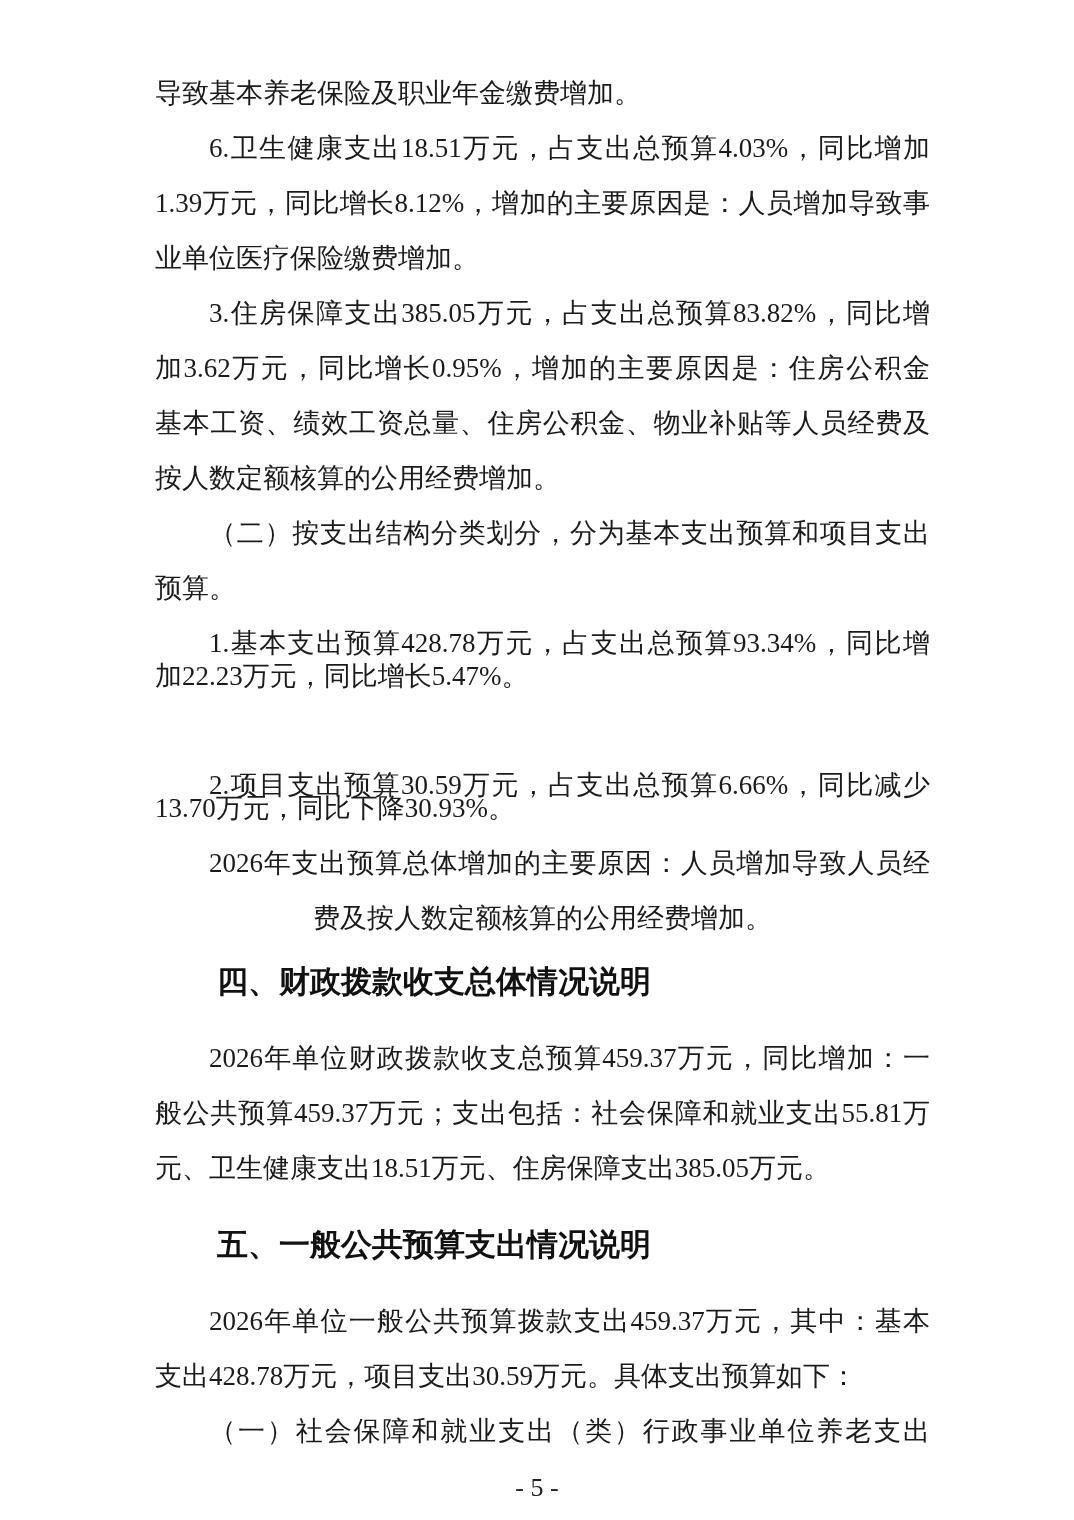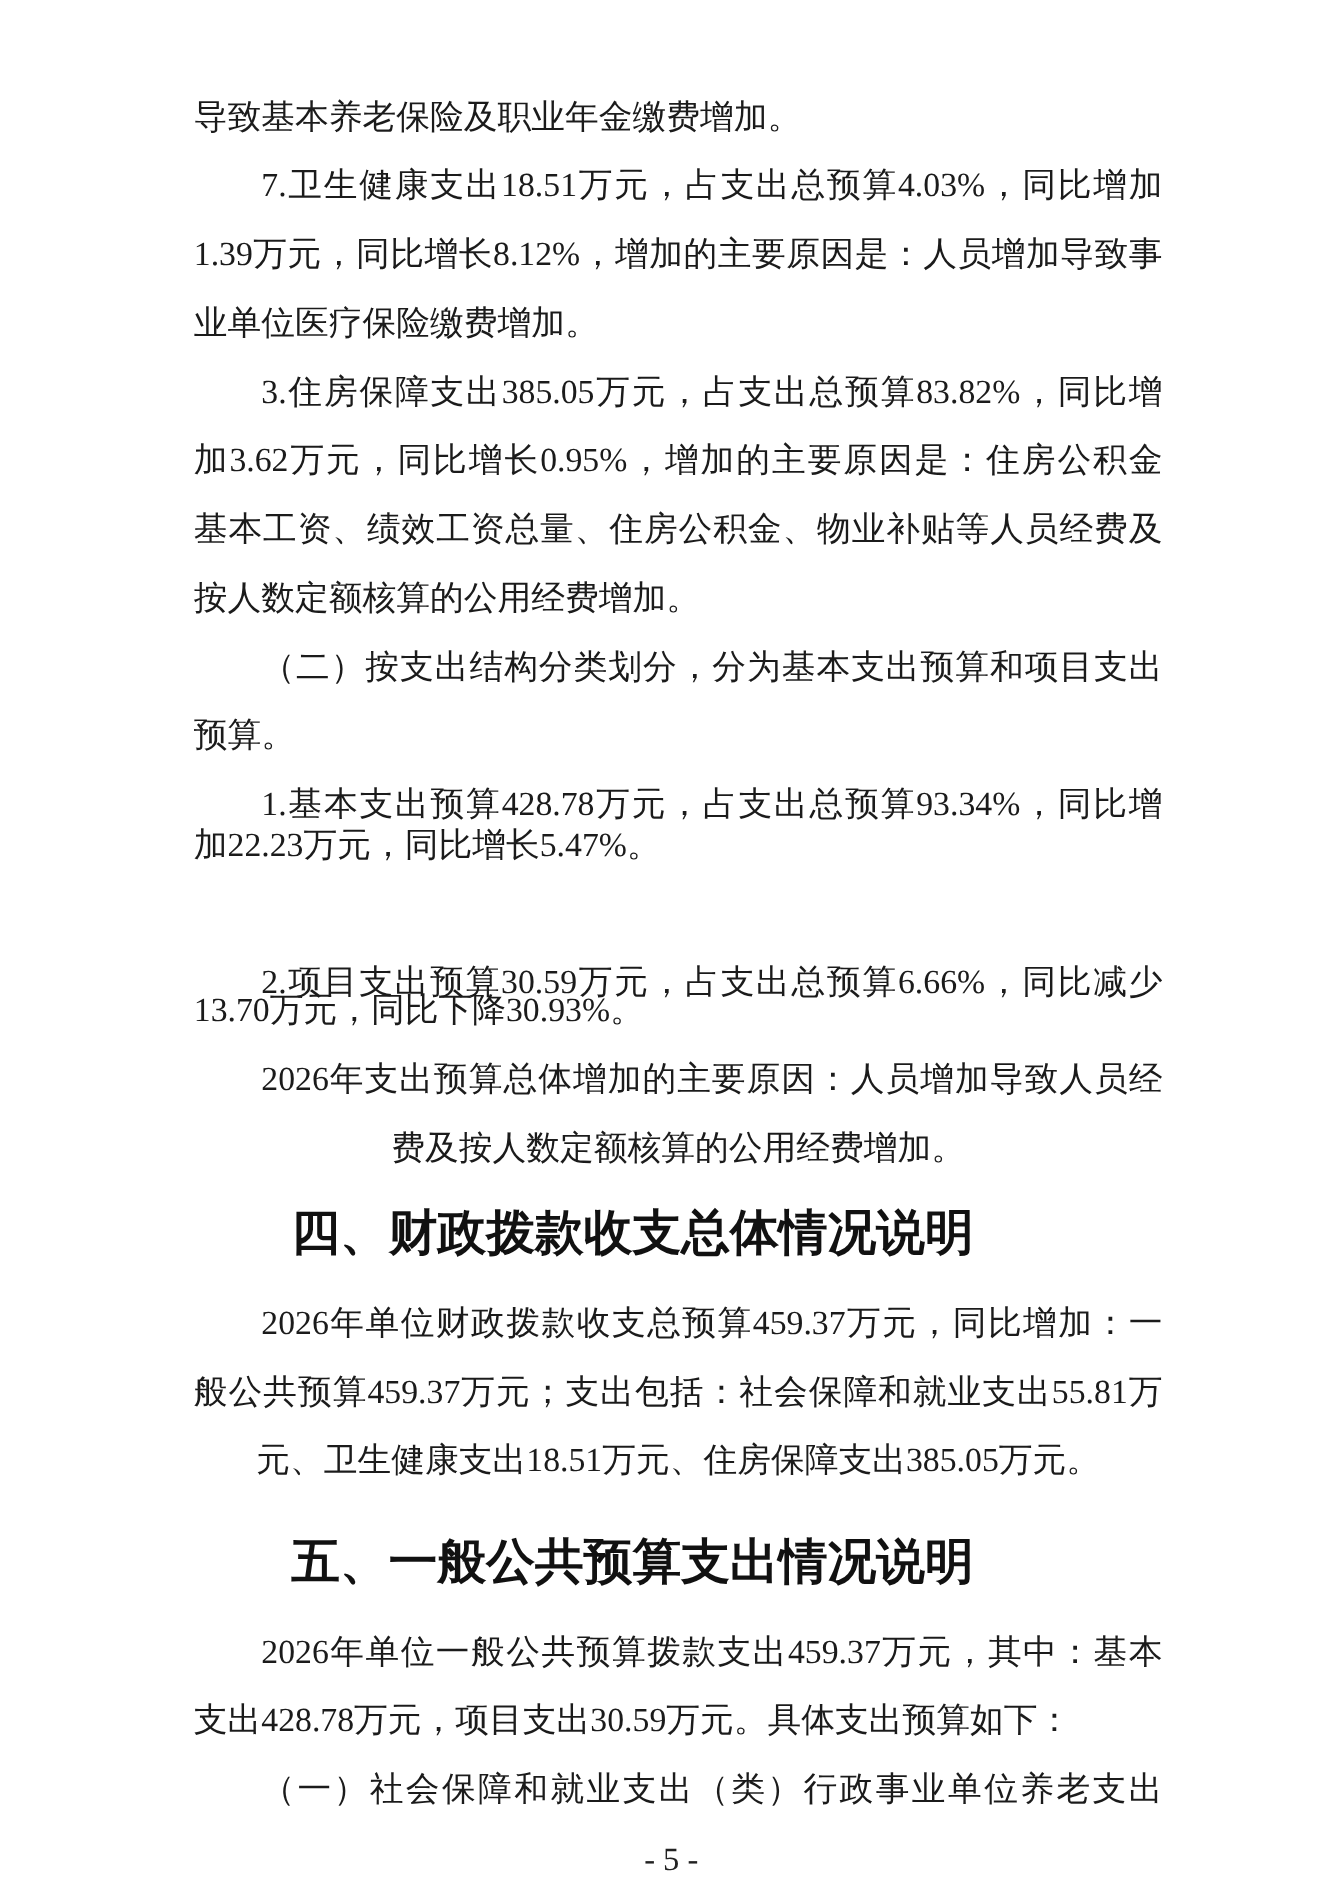--- a/index.html
+++ b/index.html
@@ -57,7 +57,7 @@
 <div class="page">
   <div id="content">
       <div class="line" style="top: 77px;">导致基本养老保险及职业年金缴费增加。</div>
-      <div class="line indent stretch" style="top: 132px;">7.卫生健康支出18.51万元，占支出总预算4.03%，同比增加</div>
+      <div class="line indent stretch" style="top: 132px;">6.卫生健康支出18.51万元，占支出总预算4.03%，同比增加</div>
       <div class="line stretch" style="top: 187px;">1.39万元，同比增长8.12%，增加的主要原因是：人员增加导致事</div>
       <div class="line" style="top: 242px;">业单位医疗保险缴费增加。</div>
       <div class="line indent stretch" style="top: 297px;">3.住房保障支出385.05万元，占支出总预算83.82%，同比增</div>

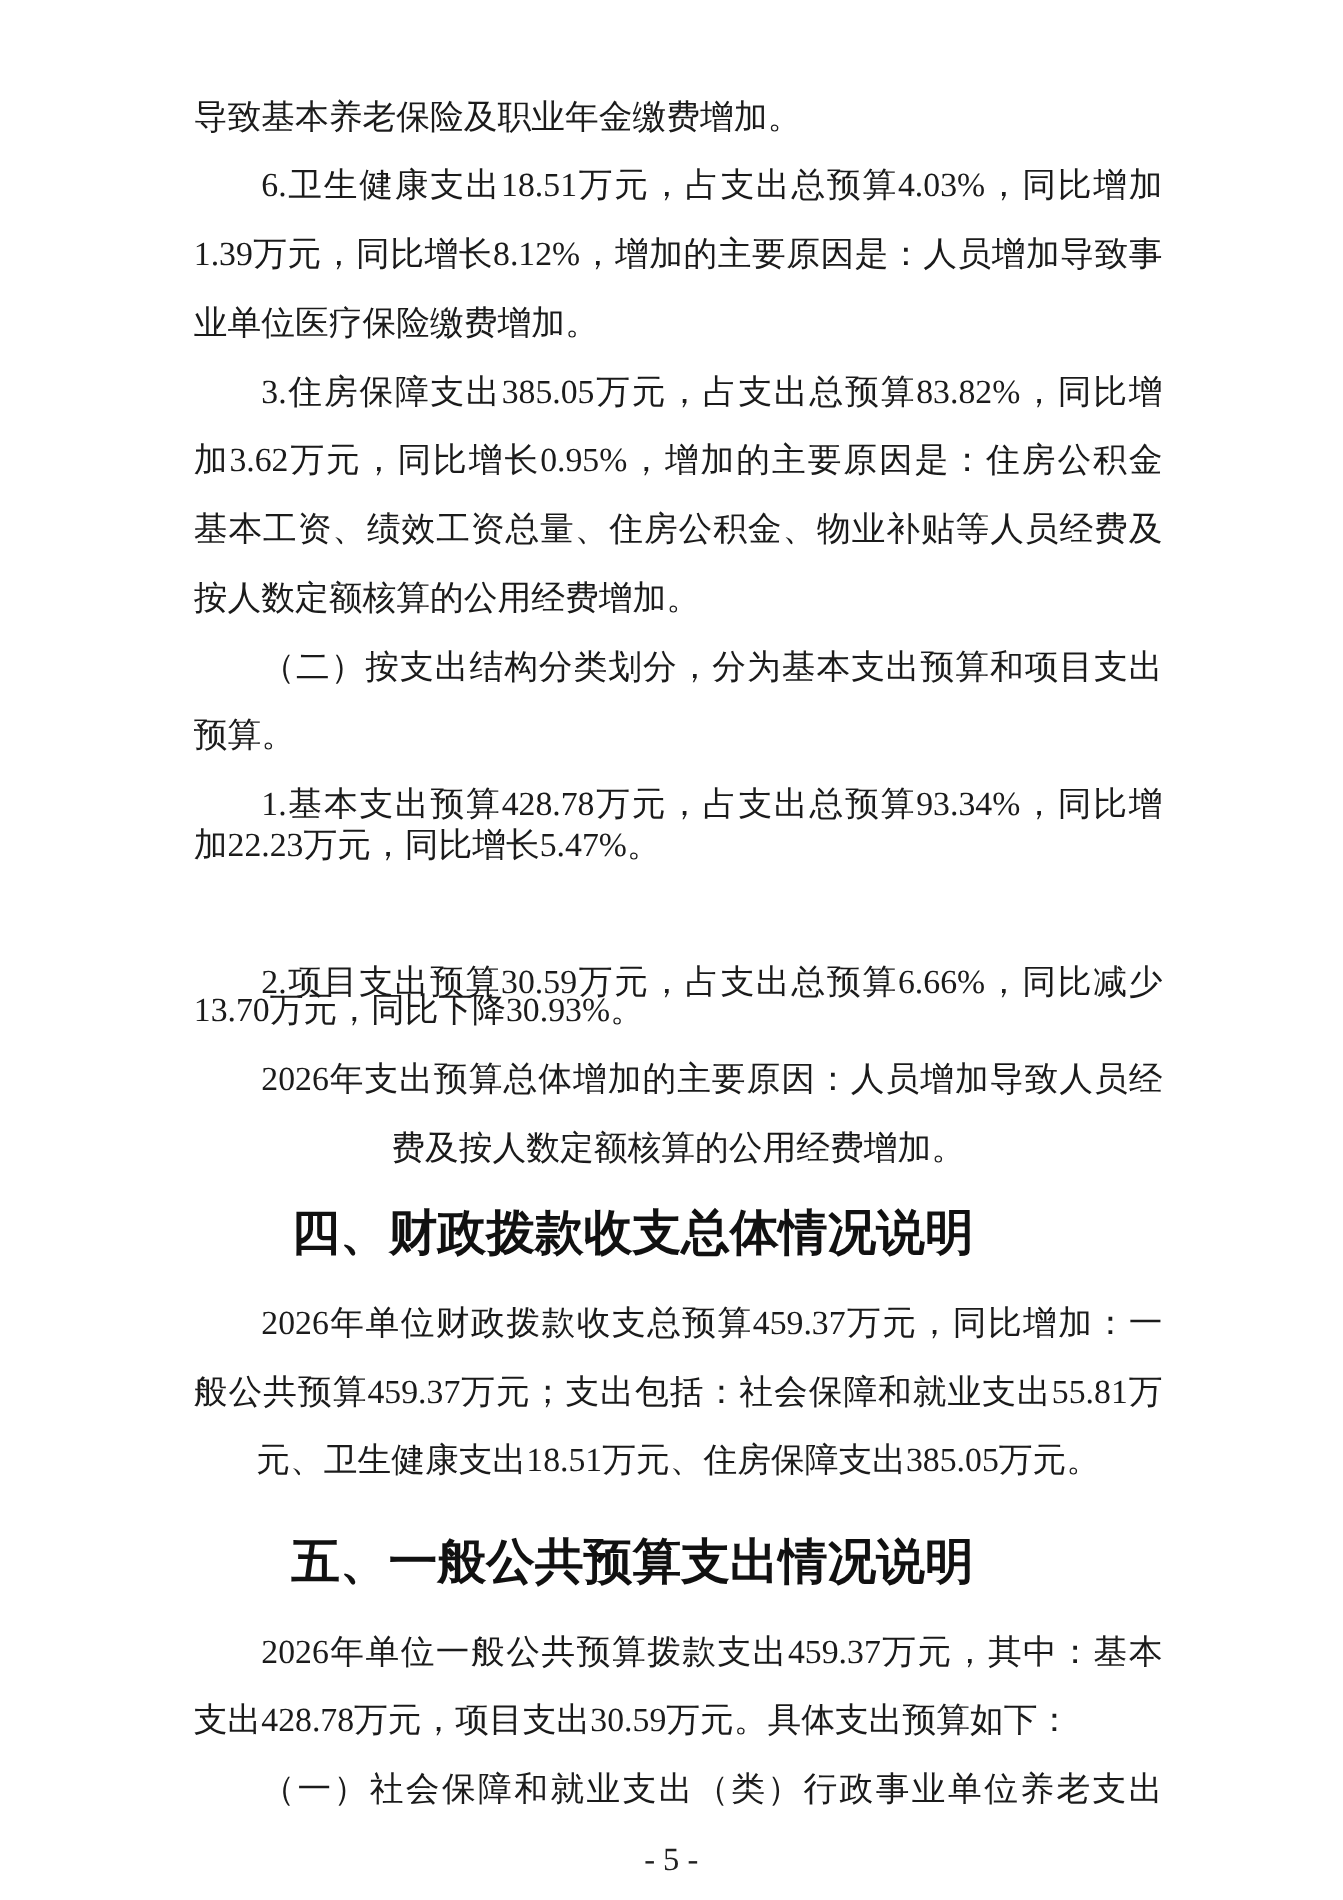--- a/index.html
+++ b/index.html
@@ -36,7 +36,7 @@
   .line.heading {
     font-family: "Liberation Sans", "DejaVu Sans", sans-serif;
     font-weight: 700;
-    font-size: 39px;
+    font-size: 31px;
     color: #111111;
     height: 44px;
   }

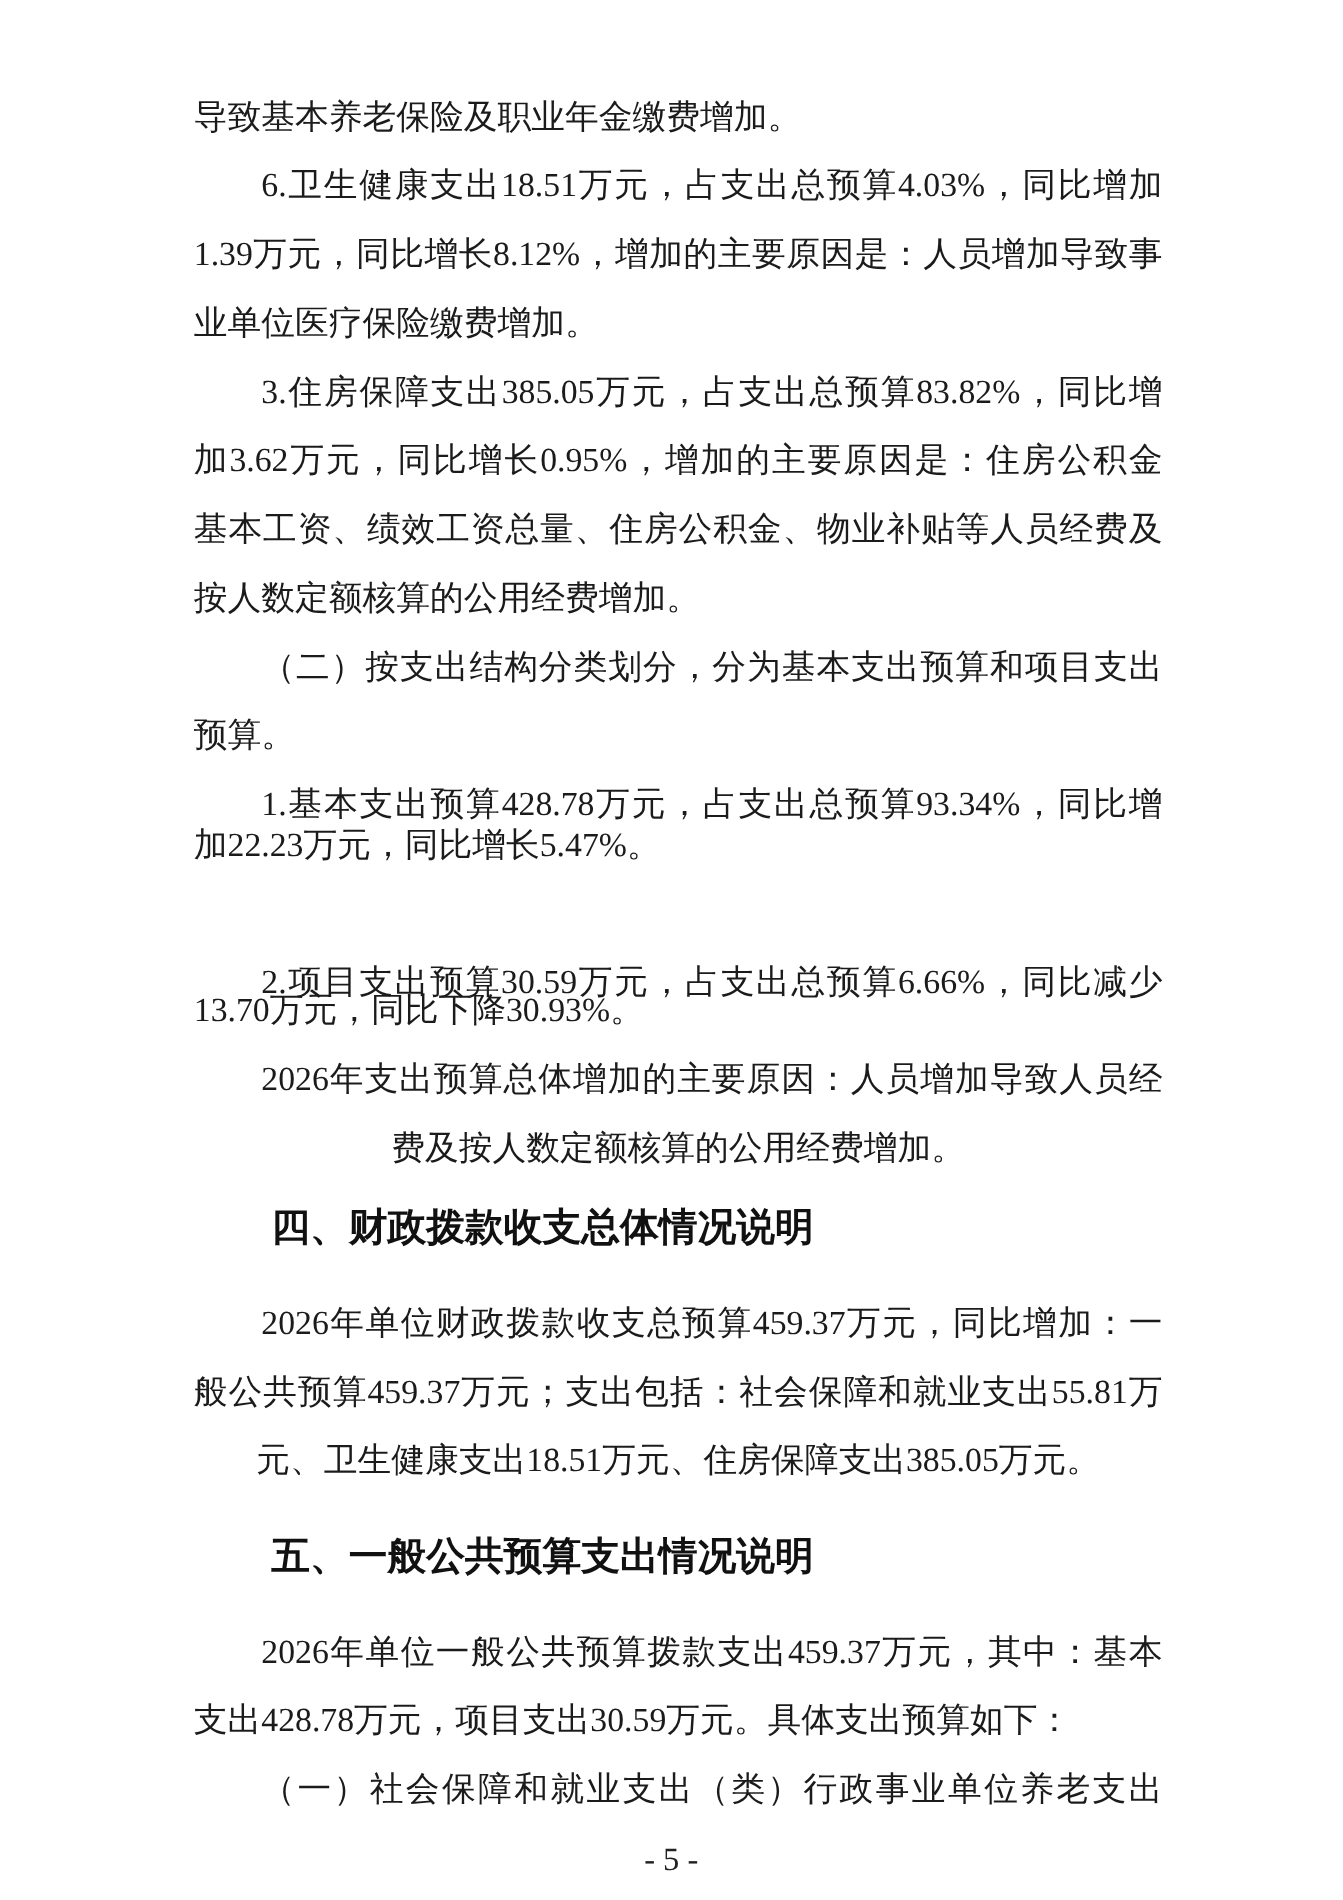--- a/index.html
+++ b/index.html
@@ -75,7 +75,7 @@
       <div class="line heading indent" style="top: 963px;">四、财政拨款收支总体情况说明</div>
       <div class="line indent stretch" style="top: 1042px;">2026年单位财政拨款收支总预算459.37万元，同比增加：一</div>
       <div class="line stretch" style="top: 1097px;">般公共预算459.37万元；支出包括：社会保障和就业支出55.81万</div>
-      <div class="line" style="top: 1152px; text-align: center;">元、卫生健康支出18.51万元、住房保障支出385.05万元。</div>
+      <div class="line" style="top: 1152px;">元、卫生健康支出18.51万元、住房保障支出385.05万元。</div>
       <div class="line heading indent" style="top: 1226px;">五、一般公共预算支出情况说明</div>
       <div class="line indent stretch" style="top: 1305px;">2026年单位一般公共预算拨款支出459.37万元，其中：基本</div>
       <div class="line" style="top: 1360px;">支出428.78万元，项目支出30.59万元。具体支出预算如下：</div>

